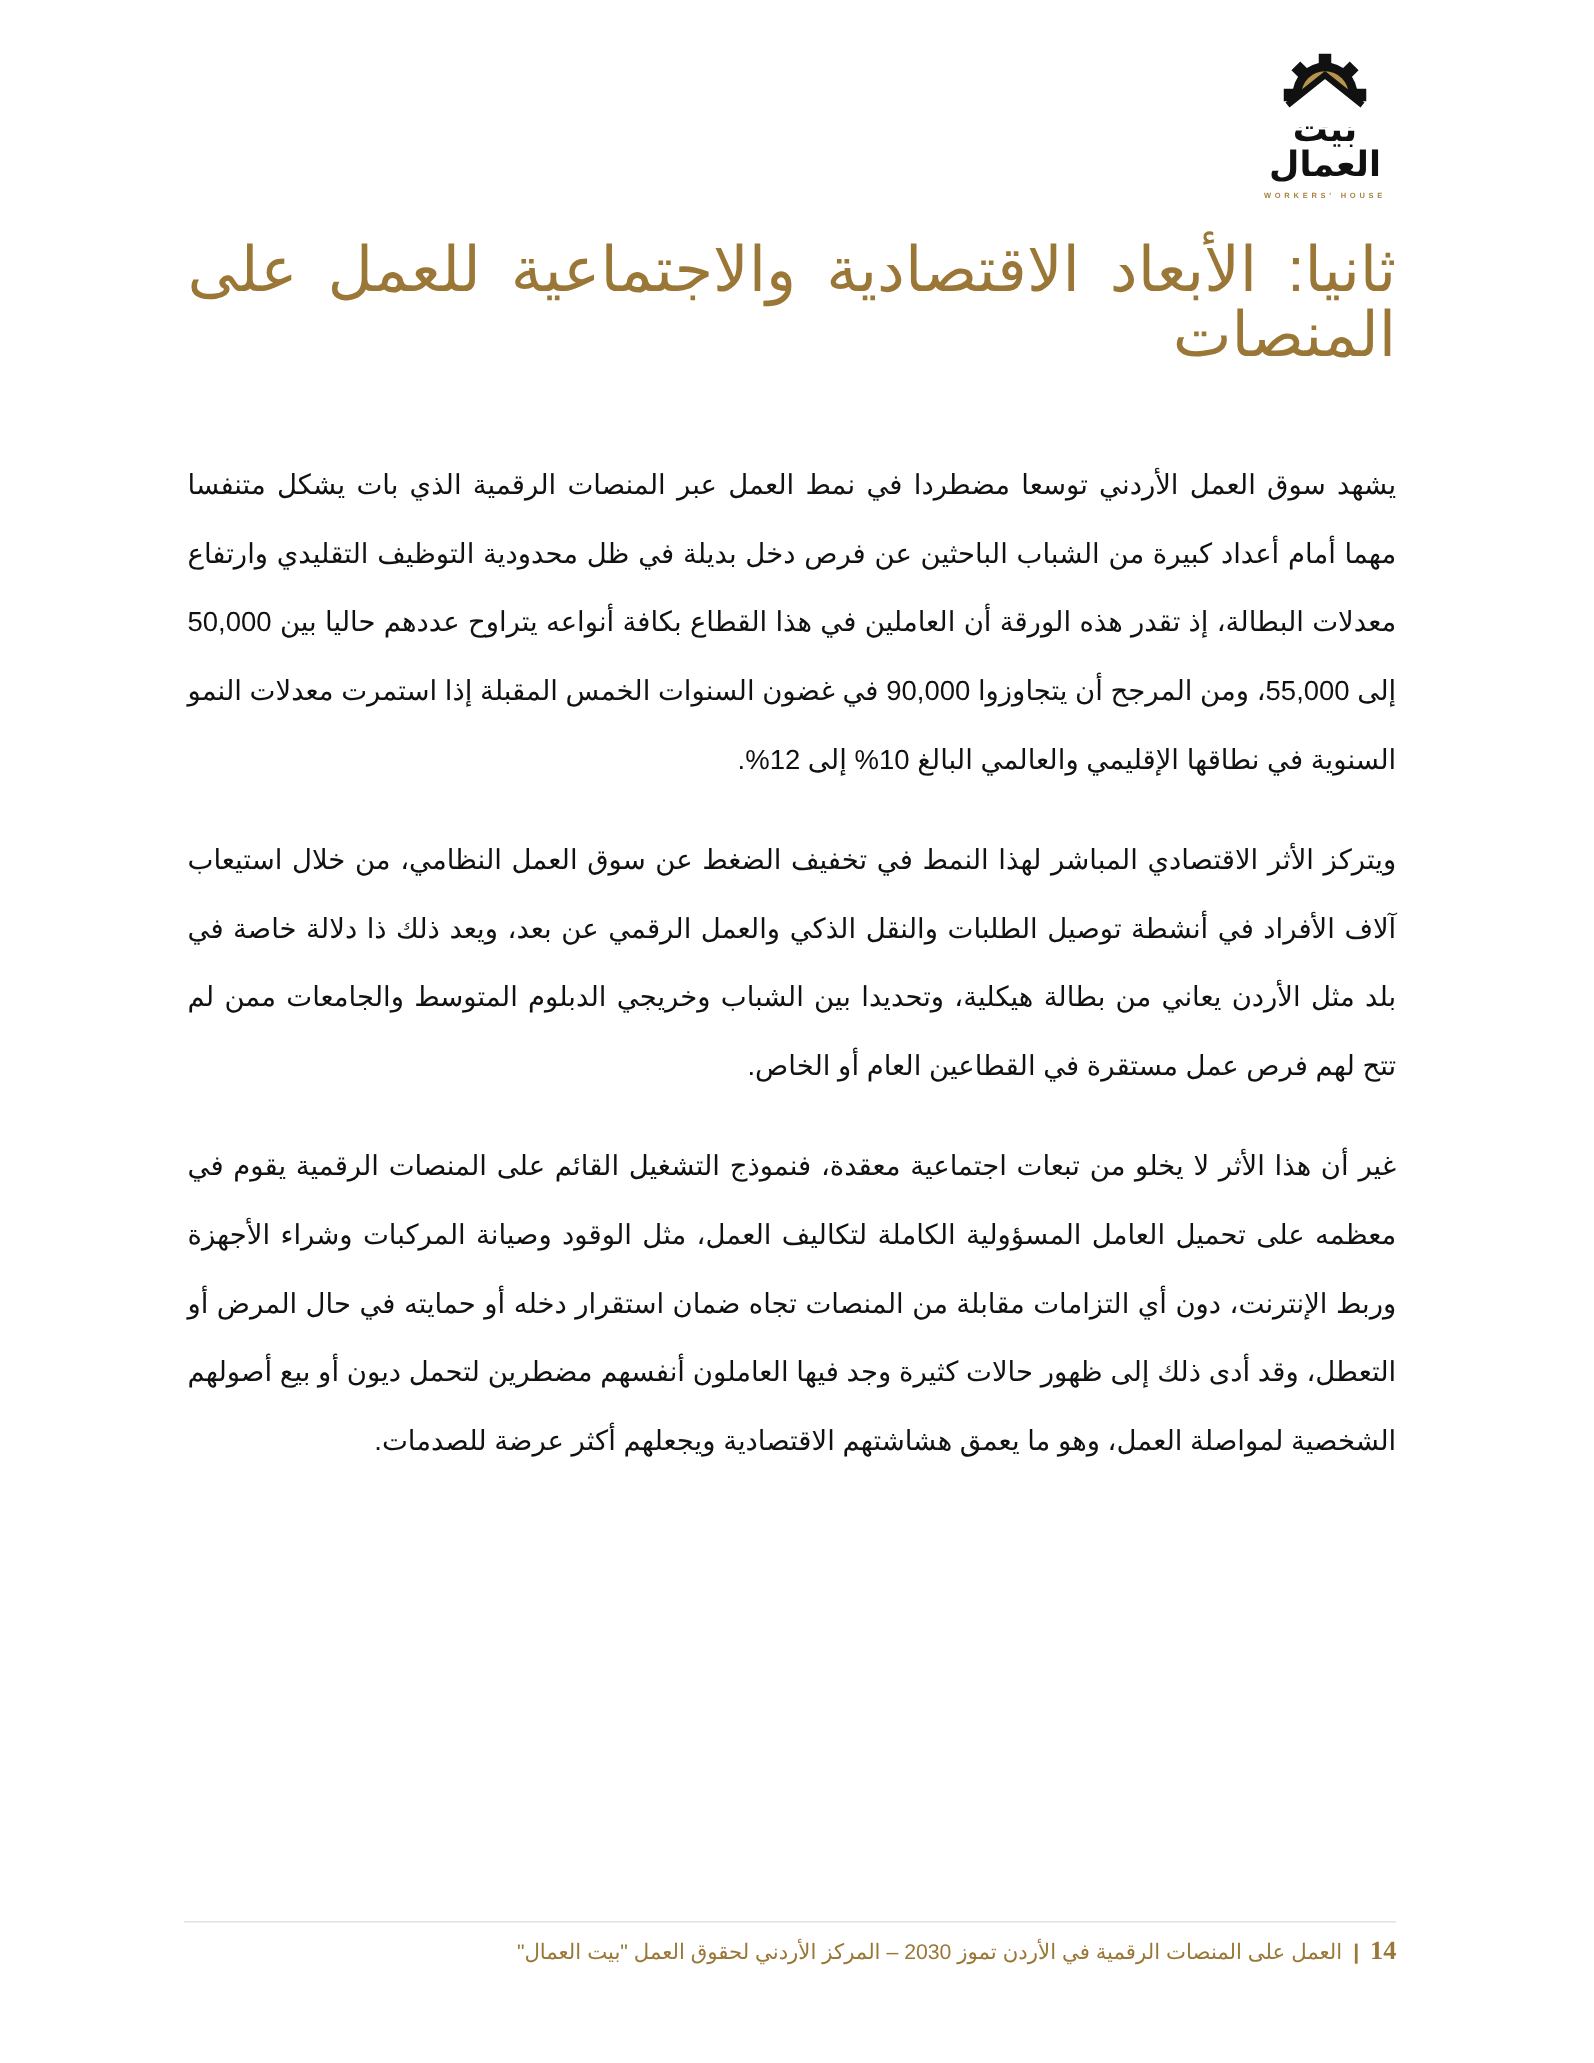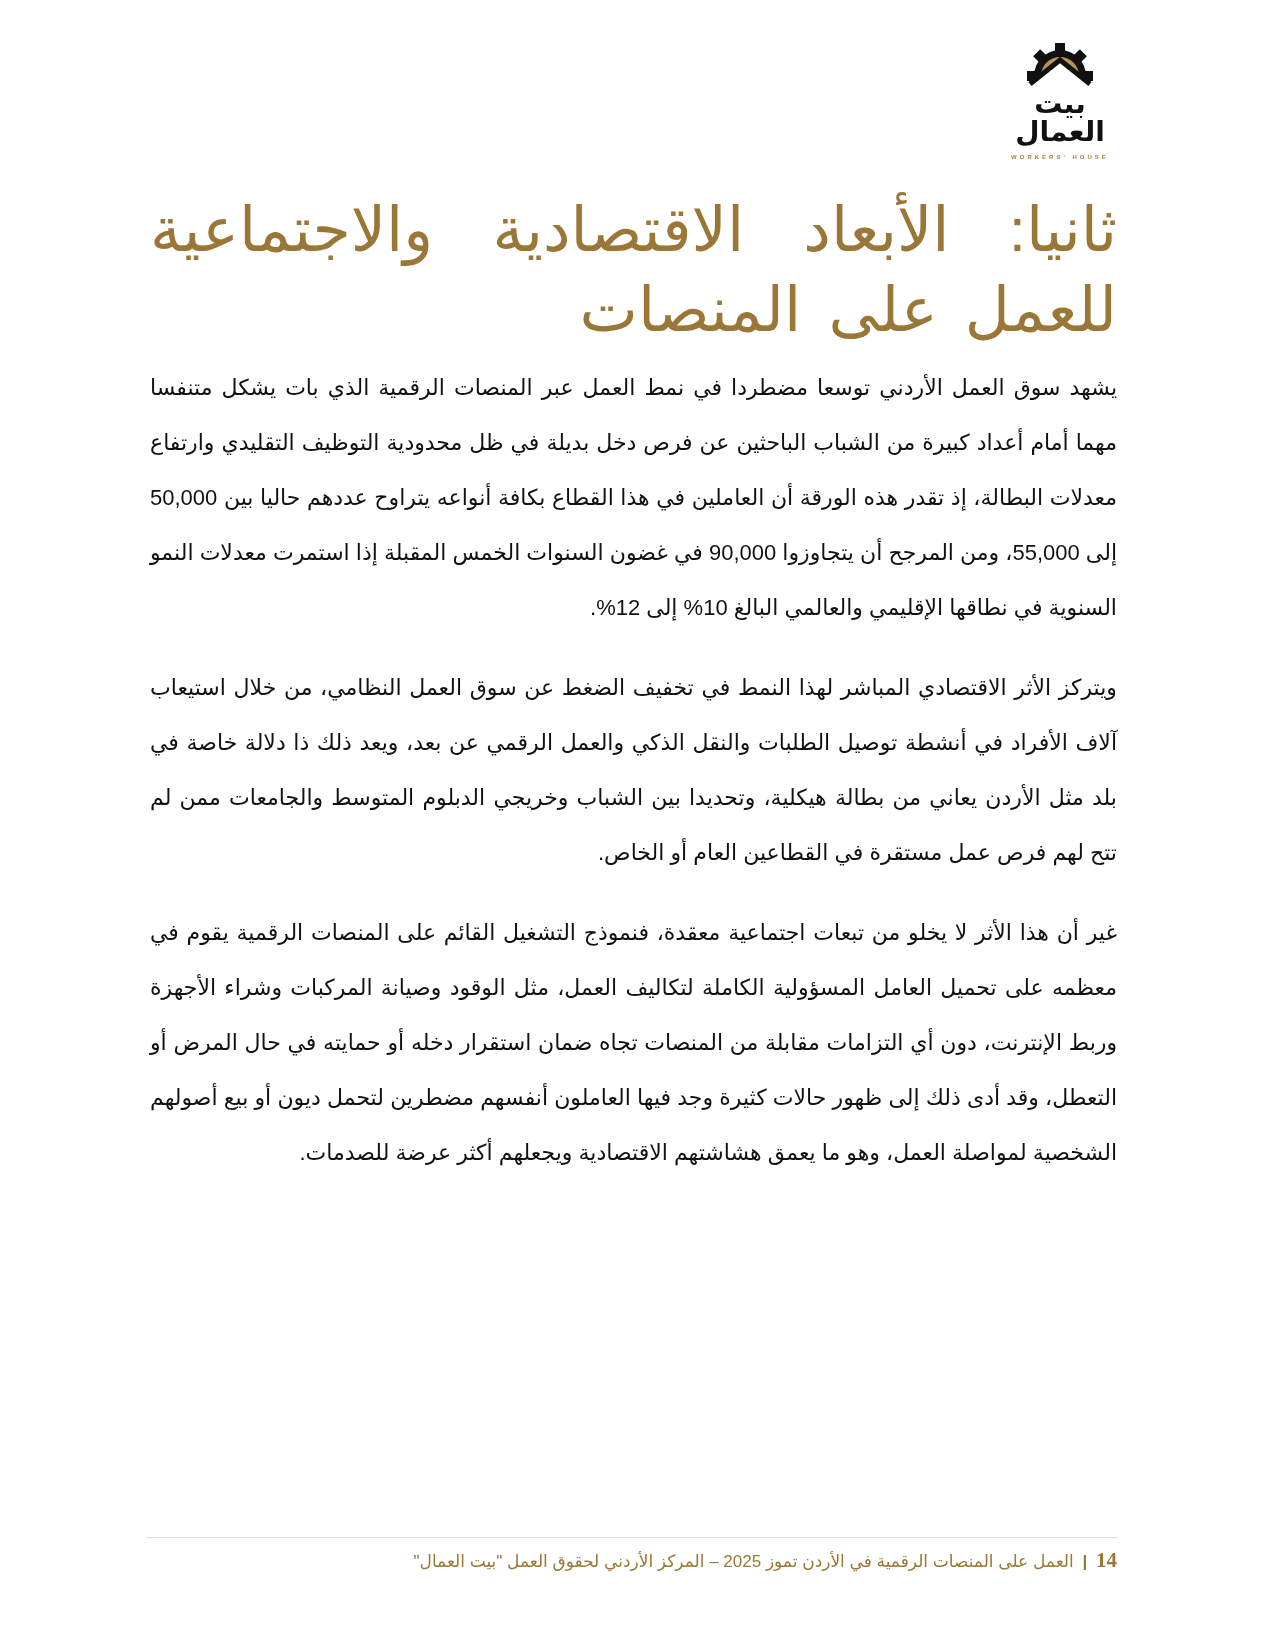--- a/index.html
+++ b/index.html
@@ -24,7 +24,7 @@
   .title {
     position: absolute; top: 190px; left: 150px; width: 967px;
     direction: rtl; text-align: justify; text-align-last: right;
-    color: #9a7736; font-size: 62px; line-height: 80px; margin: 0; font-weight: normal;
+    color: #9a7736; font-size: 50px; line-height: 52px; margin: 0; font-weight: normal;
     word-spacing: 10px;
   }
   .content {

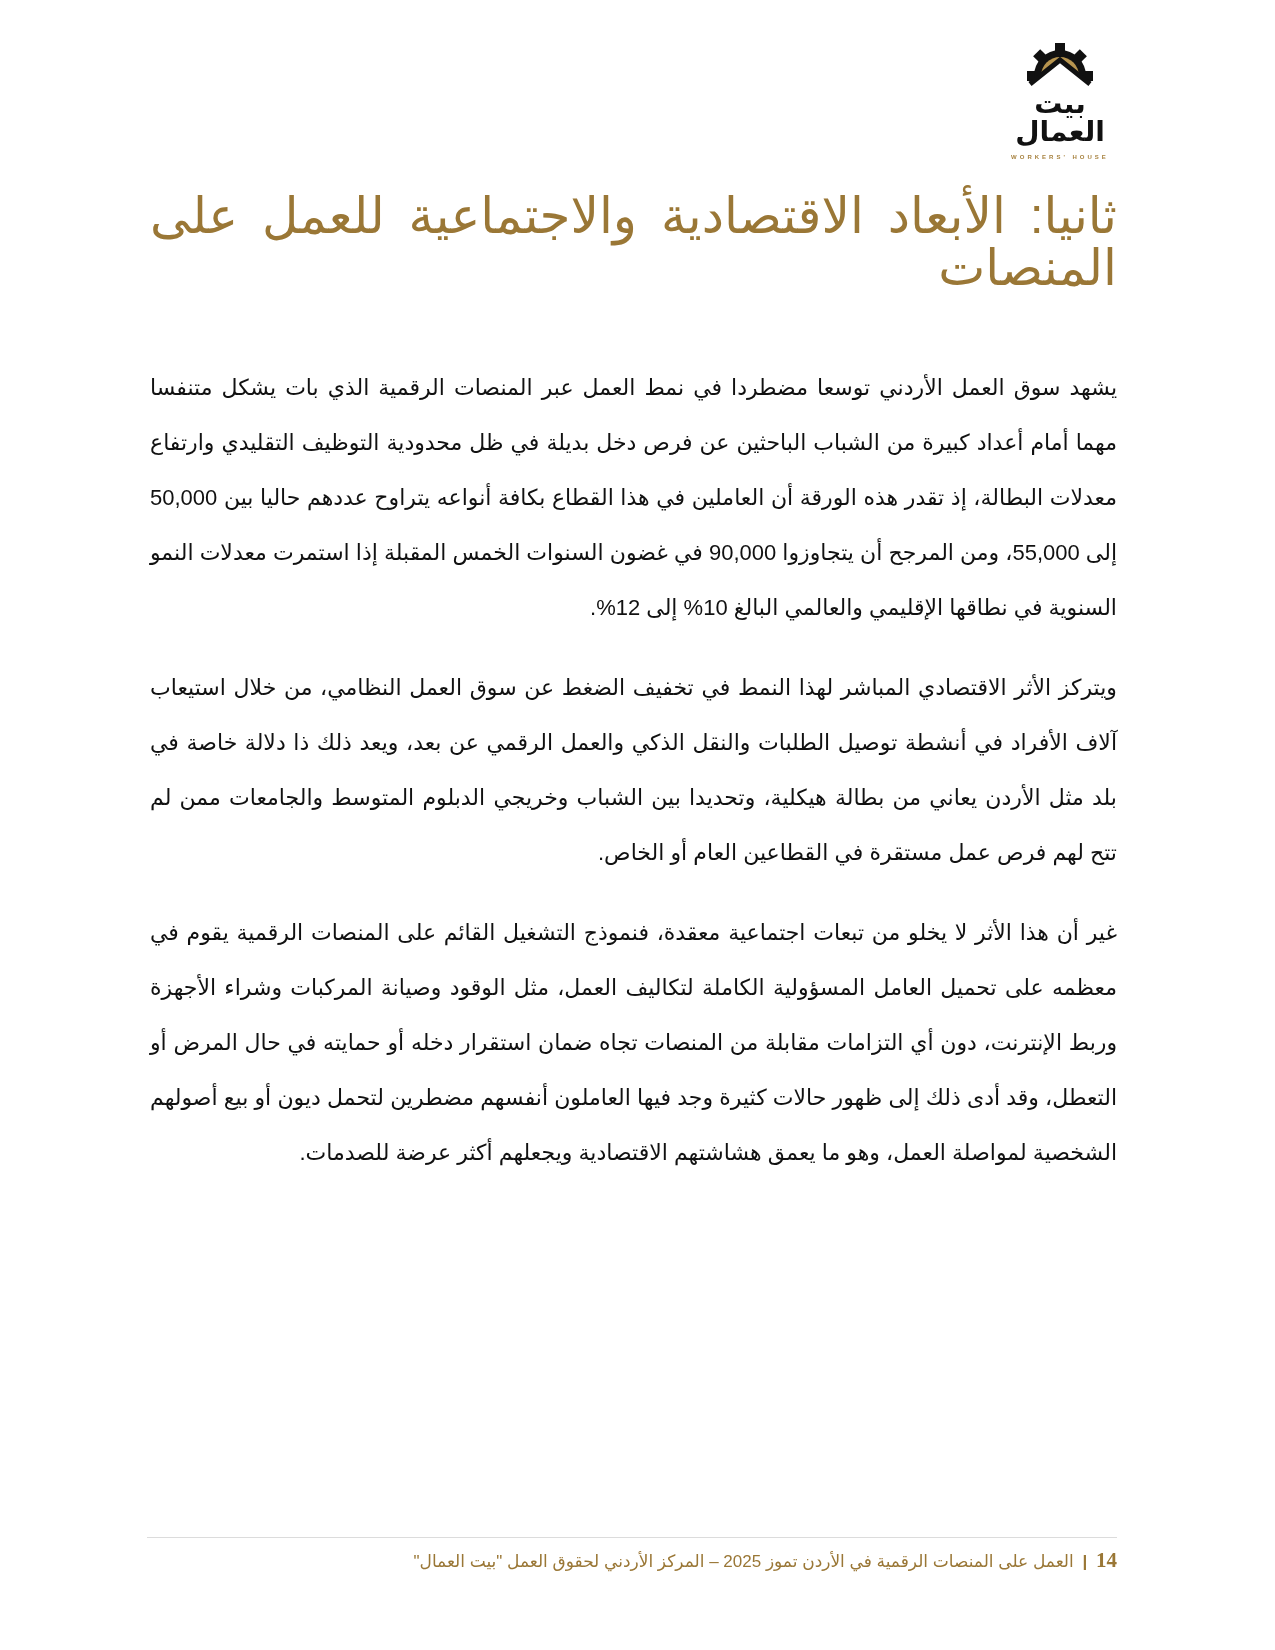--- a/index.html
+++ b/index.html
@@ -82,7 +82,7 @@
 <div class="footer">
   <span class="pnum">14</span>
   <span class="sep">|</span>
-  <span>العمل على المنصات الرقمية في الأردن تموز 2025 – المركز الأردني لحقوق العمل "بيت العمال"</span>
+  <span>العمل على المنصات الرقمية في الأردن تموز 2030 – المركز الأردني لحقوق العمل "بيت العمال"</span>
 </div>
 
 </body></html>

